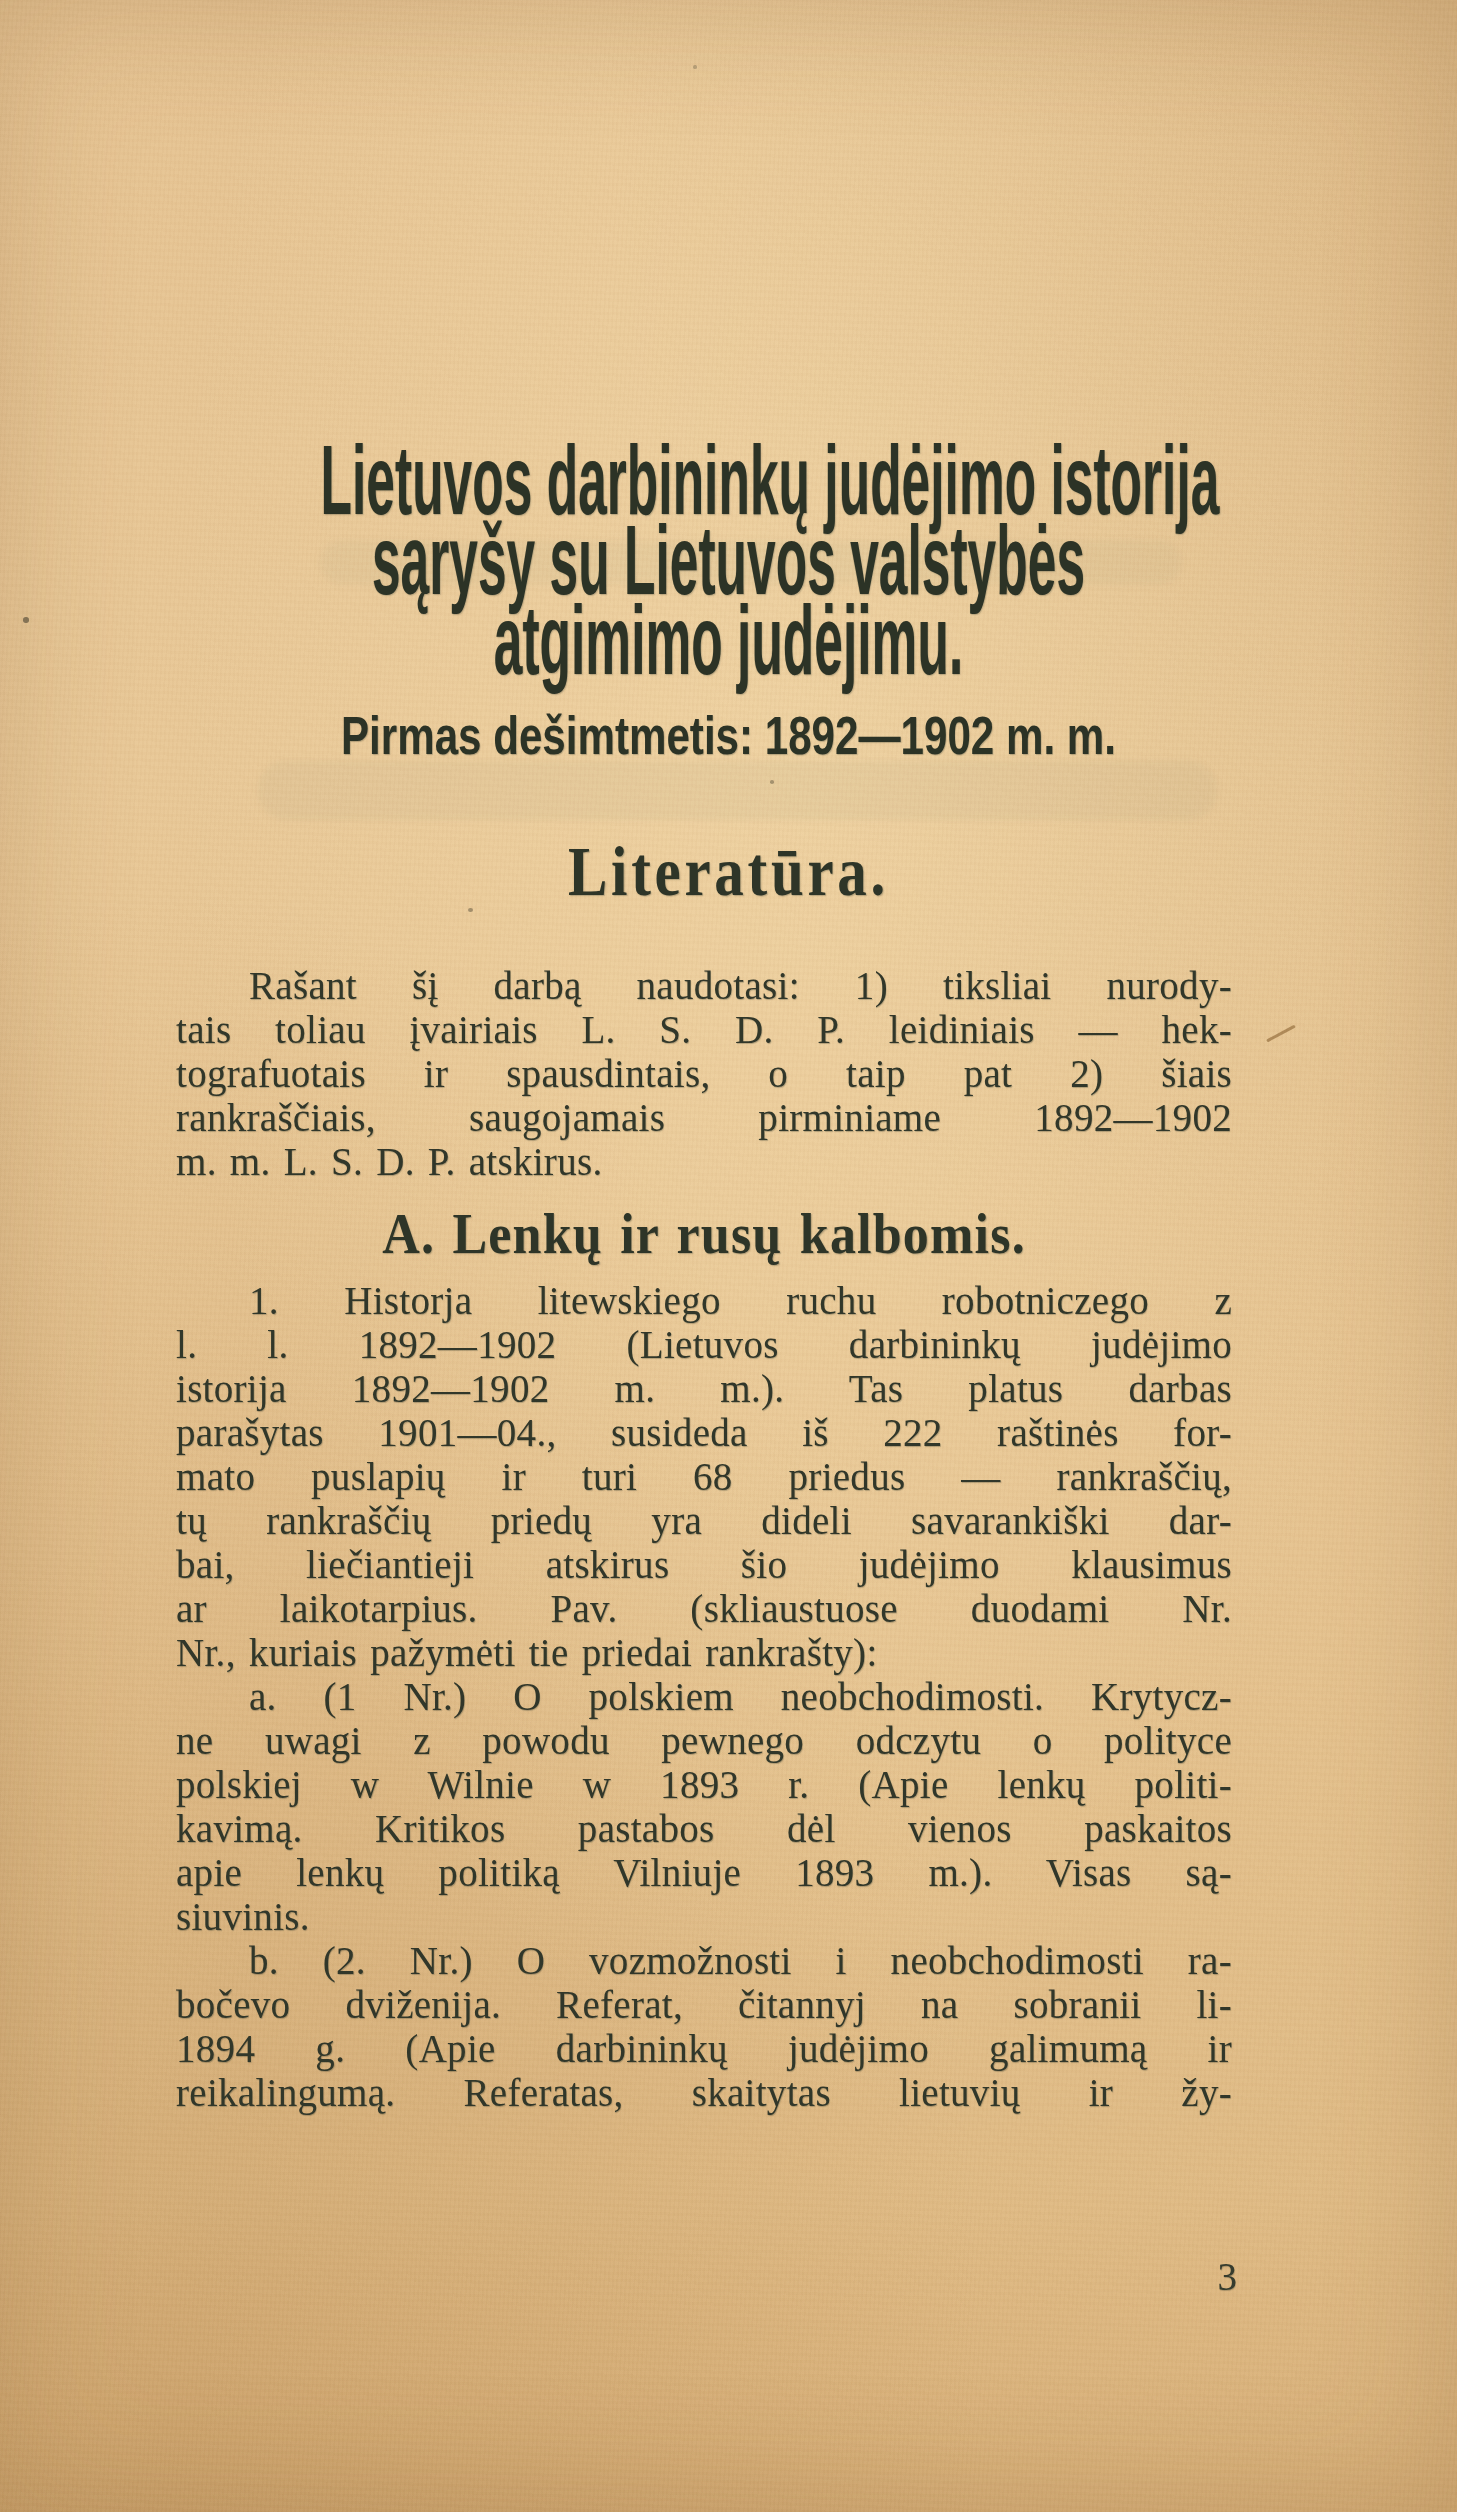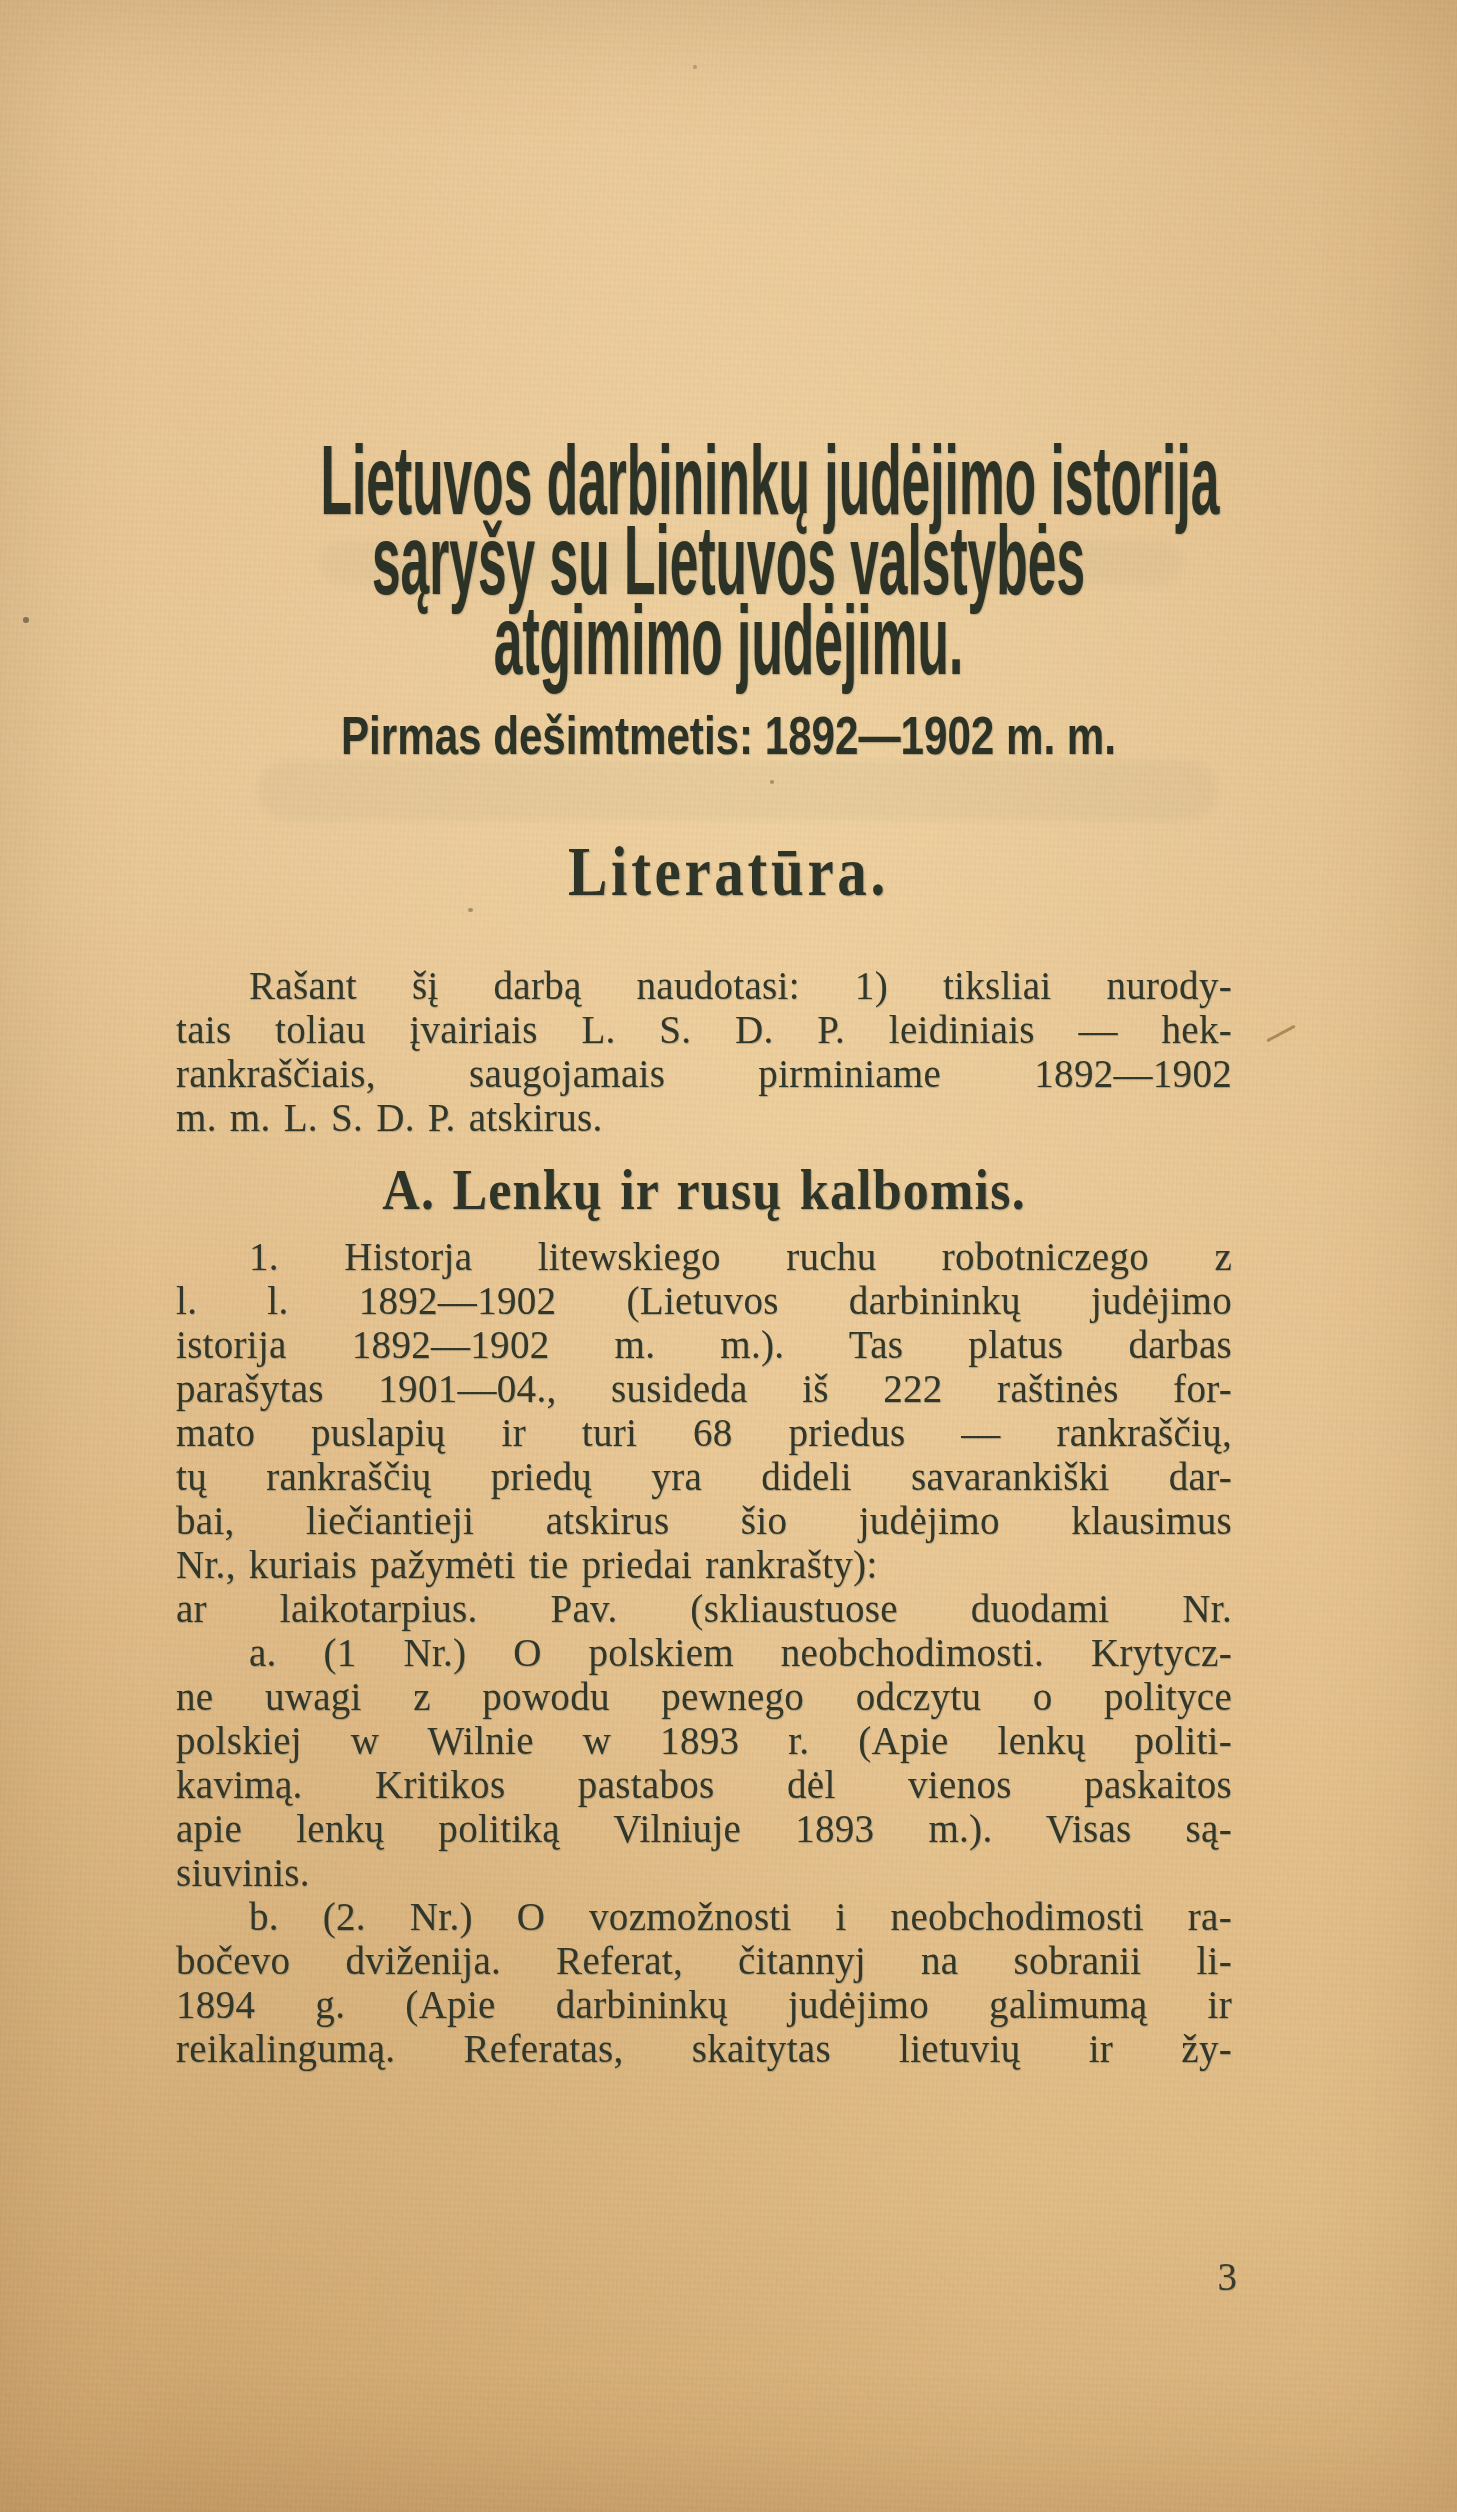--- a/index.html
+++ b/index.html
@@ -119,6 +119,7 @@
       <div class="para">
         <div class="line j ind"><span>Rašant šį darbą naudotasi: 1) tiksliai nurody-</span></div>
         <div class="line j"><span>tais toliau įvairiais L. S. D. P. leidiniais — hek-</span></div>
+        <div class="line j"><span>tografuotais ir spausdintais, o taip pat 2) šiais</span></div>
         <div class="line j"><span class="it">rankraščiais,</span><span> saugojamais pirminiame 1892—1902</span></div>
         <div class="line"><span>m. m. L. S. D. P. atskirus.</span></div>
       </div>

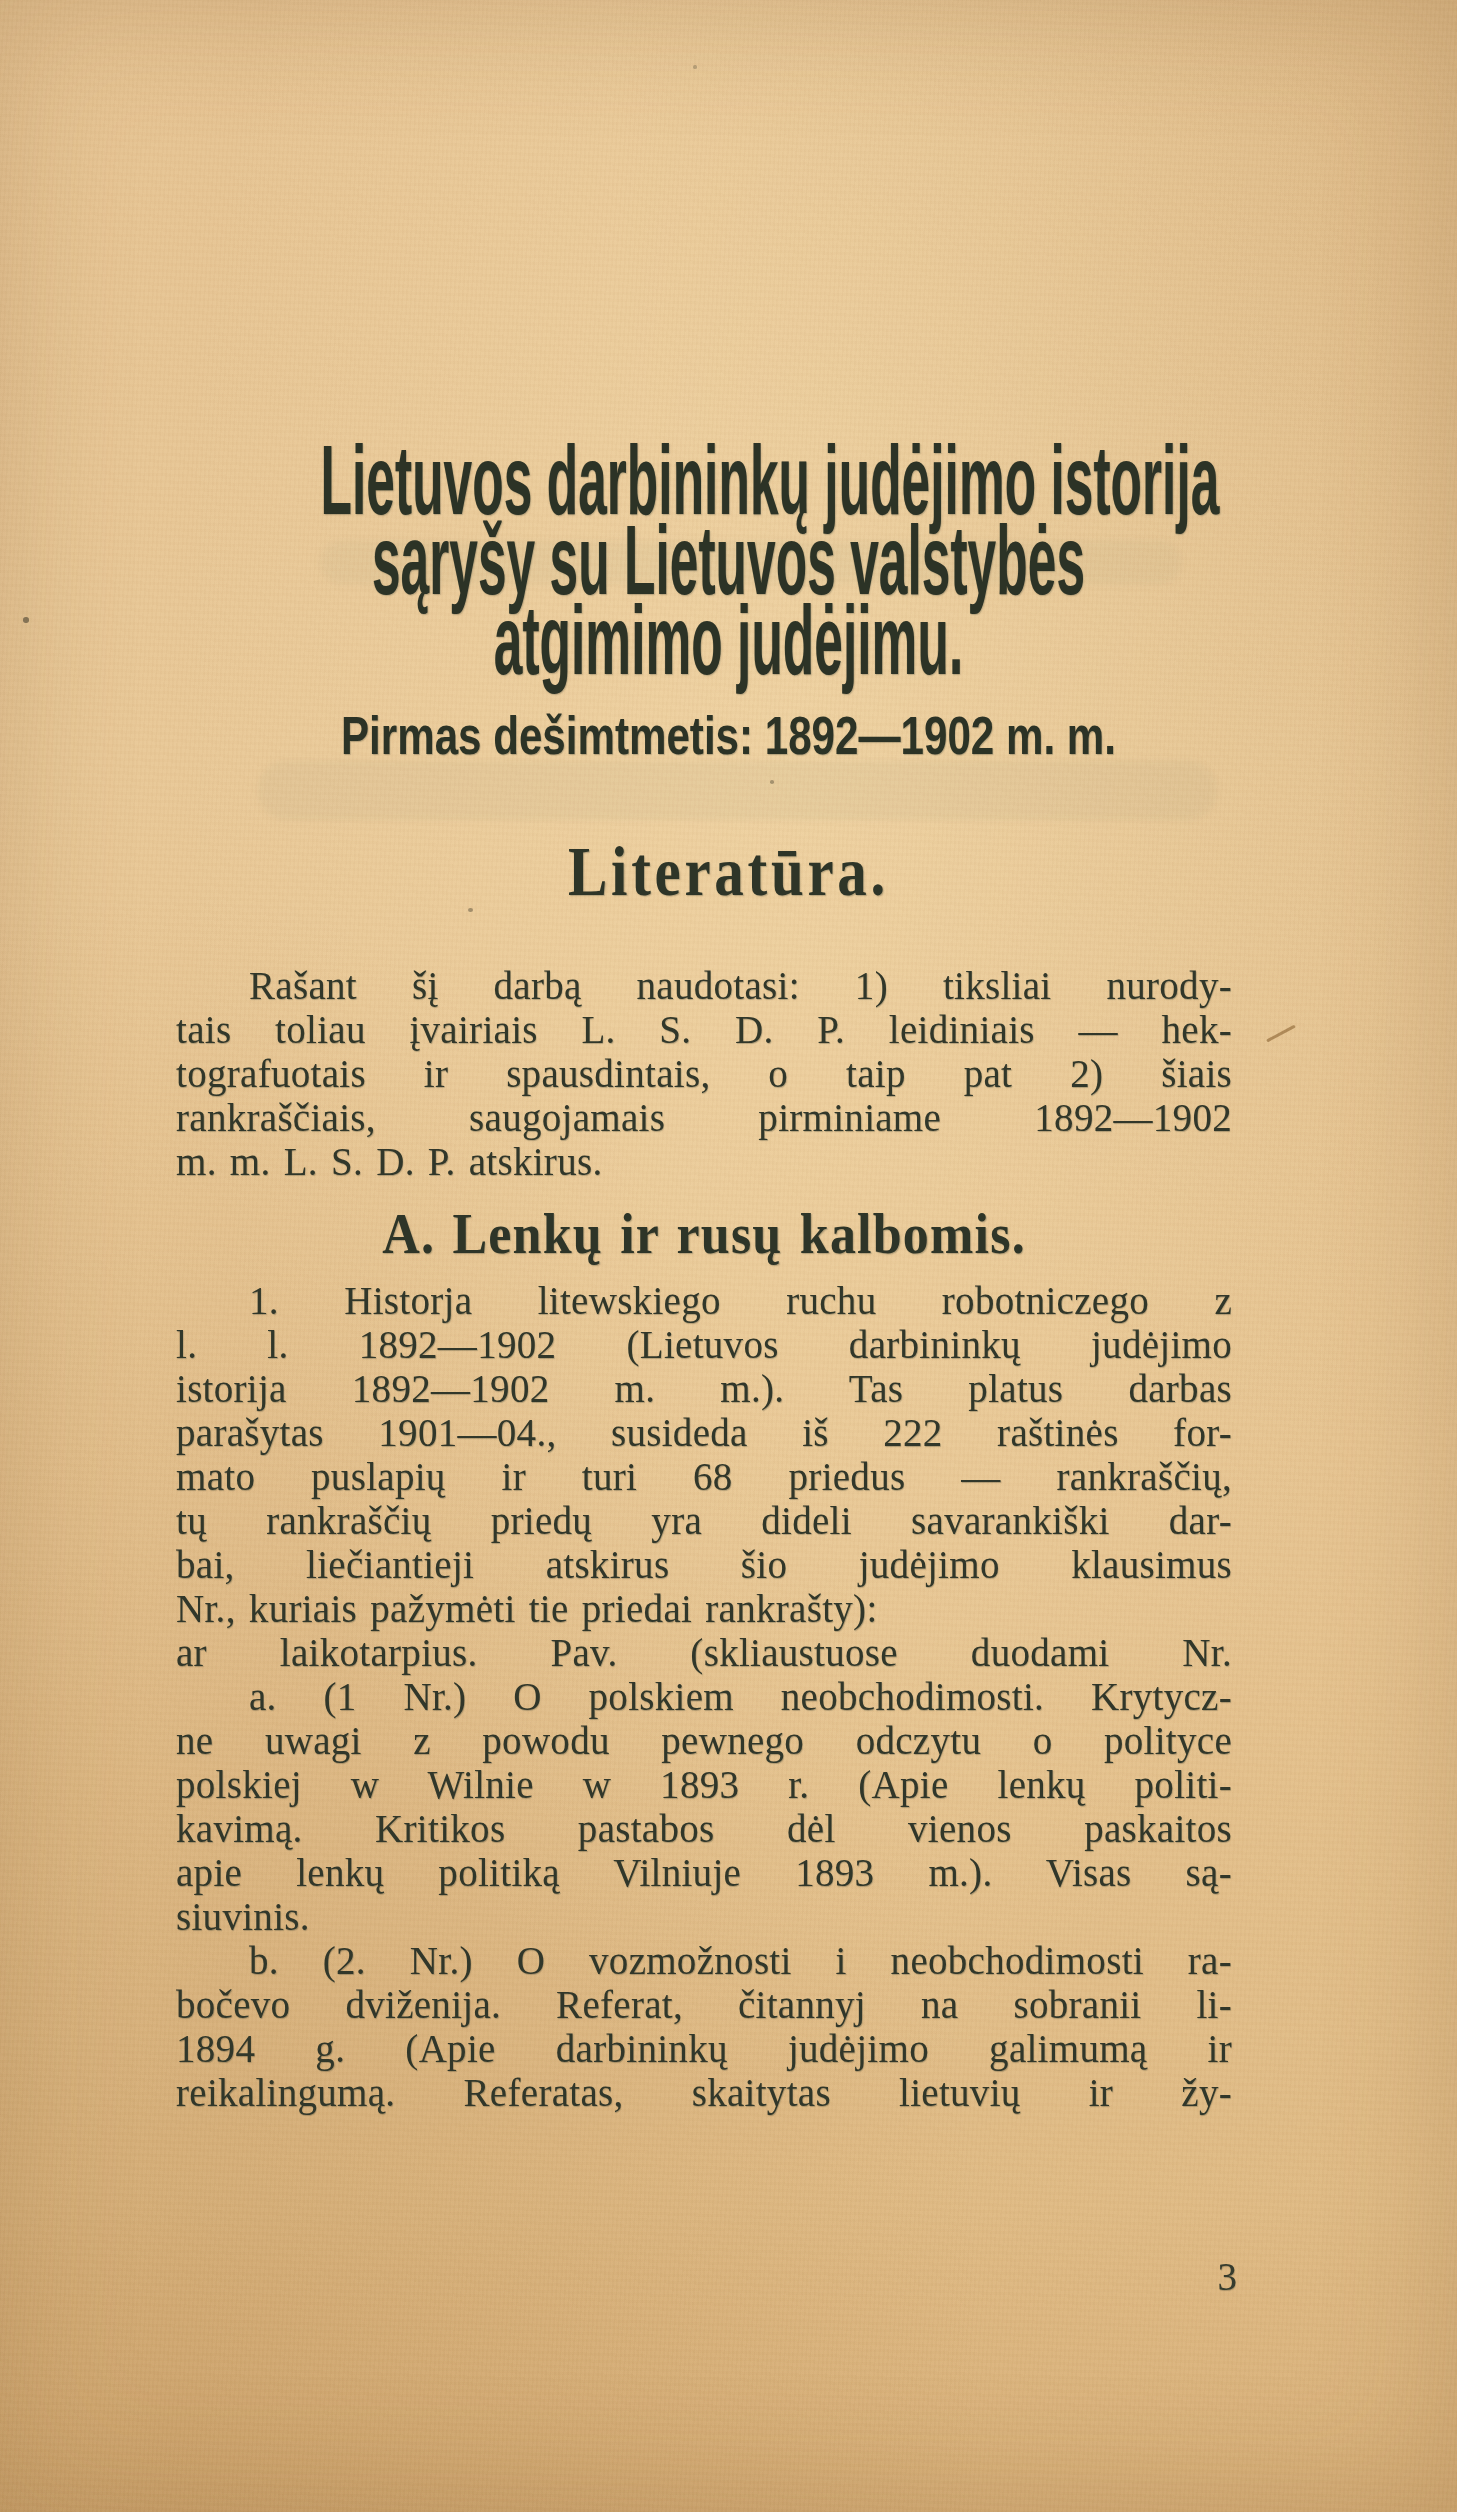--- a/index.html
+++ b/index.html
@@ -132,8 +132,8 @@
         <div class="line j"><span>mato puslapių ir turi 68 priedus — rankraščių,</span></div>
         <div class="line j"><span>tų rankraščių priedų yra dideli savarankiški dar-</span></div>
         <div class="line j"><span>bai, liečiantieji atskirus šio judėjimo klausimus</span></div>
+        <div class="line j"><span>ar laikotarpius. Pav. (skliaustuose duodami Nr.</span></div>
         <div class="line"><span>Nr., kuriais pažymėti tie priedai rankrašty):</span></div>
-        <div class="line j"><span>ar laikotarpius. Pav. (skliaustuose duodami Nr.</span></div>
       </div>
       <div class="para">
         <div class="line j ind"><span>a. (1 Nr.) </span><span class="it">O polskiem neobchodimosti. Krytycz-</span></div>

